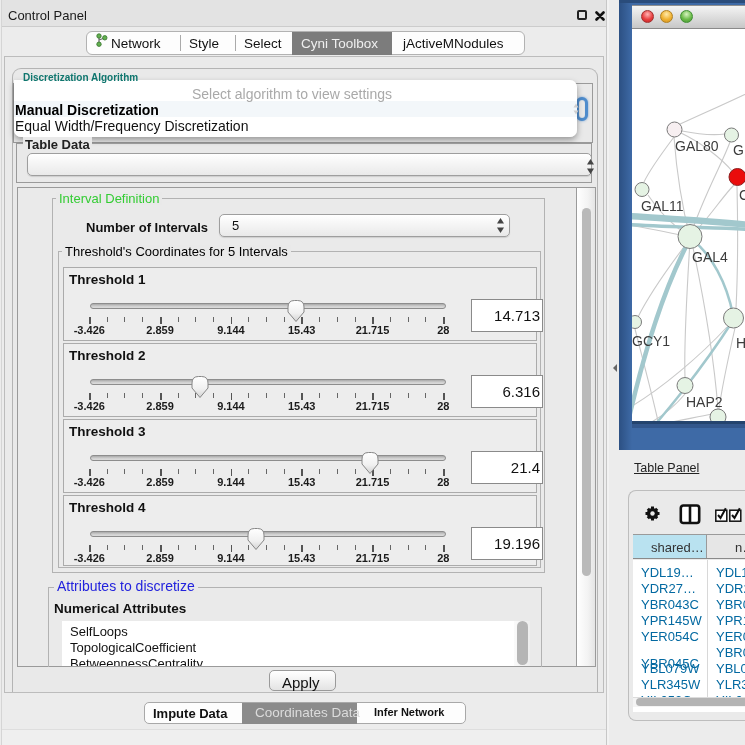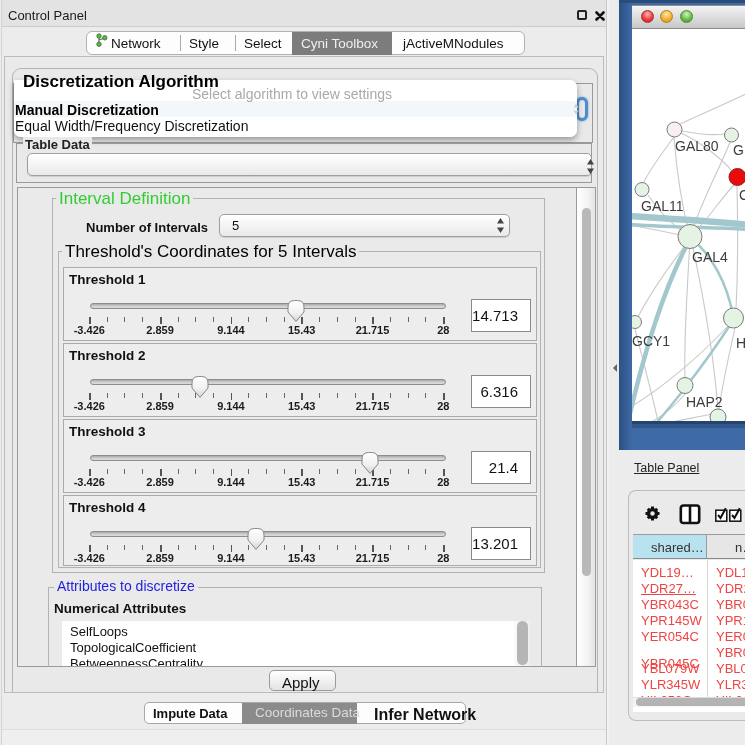--- a/index.html
+++ b/index.html
@@ -67,7 +67,7 @@
 
 <div class="abs" style="left:14px;top:79.5px;width:563px;height:57px;background:linear-gradient(#ffffff 0px,#ffffff 21px,#f3f7fa 21px,#f3f7fa 37px,#ffffff 37px,#ffffff 100%);border-radius:0 7px 7px 7px;
  box-shadow:0 3px 6px rgba(0,0,0,0.35);"></div>
-<div class="abs" style="left:23px;top:72px;font-size:17px;font-weight:bold;color:#000000;">Discretization Algorithm</div>
+<div class="abs" style="left:23px;top:72px;font-size:10px;font-weight:bold;color:#0f766e;">Discretization Algorithm</div>
 <div class="abs" style="left:192px;top:85.5px;font-size:14px;color:#a9a9a9;">Select algorithm to view settings</div>
 <svg class="abs" style="left:572.5px;top:103px;" width="6" height="12" viewBox="0 0 6 12">
   <path d="M3 0.5 L5.5 4.5 L0.5 4.5 Z" fill="#cfcfcf"></path>

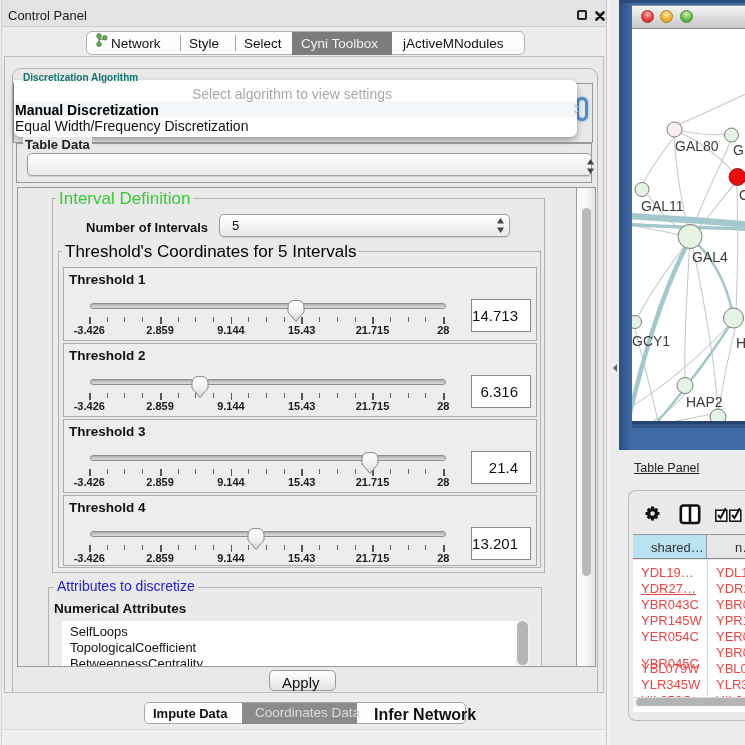--- a/index.html
+++ b/index.html
@@ -8,7 +8,7 @@
 #stage { position:relative; width:745px; height:745px; }
 .bold { font-weight:bold; }
 .grpbox { position:absolute; border:1px solid #a8a8a8; }
-.grptitle { position:absolute; font-size:17px; background:#e9e9e9; padding:0 3px; line-height:13px; }
+.grptitle { position:absolute; font-size:13px; background:#e9e9e9; padding:0 3px; line-height:13px; }
 .aquacombo { position:absolute; border:1px solid #9e9e9e; border-radius:5px;
   background:linear-gradient(#ffffff,#f4f4f4 50%,#e9e9e9); box-shadow:0 1px 1px rgba(0,0,0,0.12); }
 .combotext { position:absolute; font-size:13px; color:#111; }

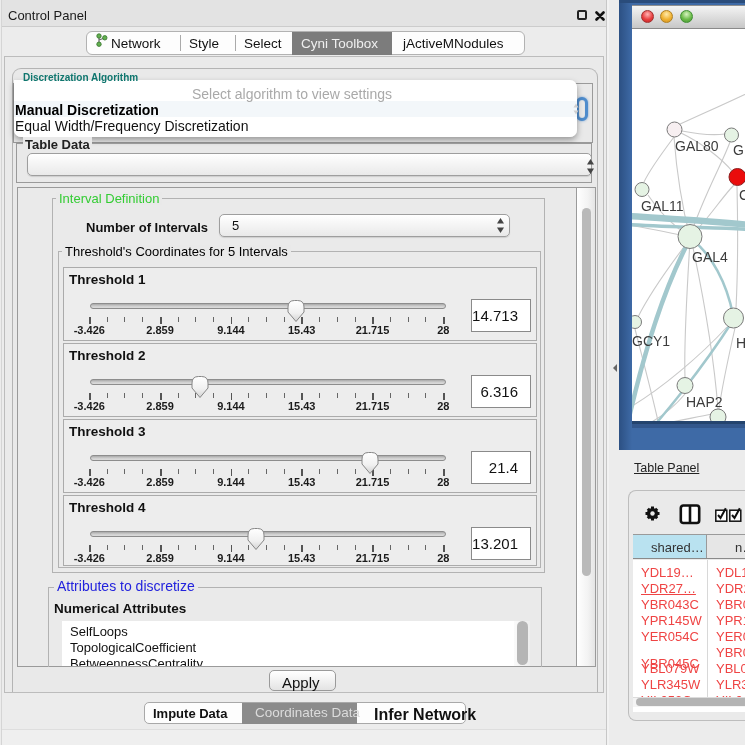--- a/index.html
+++ b/index.html
@@ -19,8 +19,8 @@
 .ticklabel { position:absolute; font-size:11px; font-weight:bold; color:#1b1b1b; transform:translateX(-50%); white-space:nowrap; }
 .track { position:absolute; height:6px; border:1px solid #8d8d8d; border-radius:3px;
   background:linear-gradient(#a9a9a9,#cfcfcf 55%,#dcdcdc); }
-.valbox { position:absolute; width:60px; height:33px; background:#ffffff; border:1px solid #8a8a8a;
-  font-size:15px; color:#111; text-align:right; padding:7px 12px 0 0; }
+.valbox { position:absolute; width:72px; height:33px; background:#ffffff; border:1px solid #8a8a8a;
+  font-size:15px; color:#111; text-align:right; padding:7px 2px 0 0; }
 .tbox { position:absolute; left:63px; width:474px; height:74px; border:1px solid #ababab; background:#ededed; }
 .tlabel { position:absolute; left:5px; top:4px; font-size:13.5px; font-weight:bold; color:#111; }
 .thumb { position:absolute; width:20px; height:24px; }

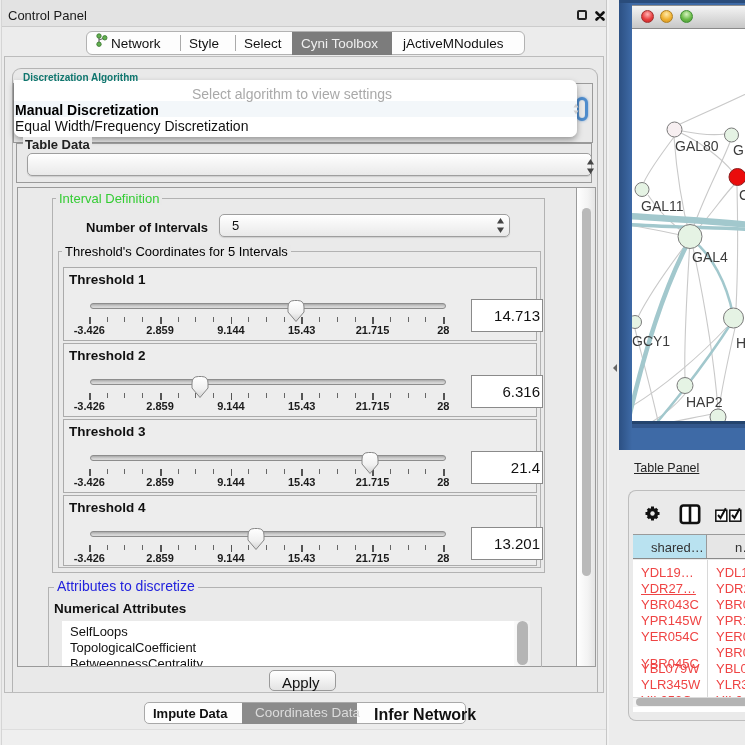--- a/index.html
+++ b/index.html
@@ -180,7 +180,7 @@
   <div class="ticklabel" style="left:237.7px;top:55.5px;">15.43</div>
   <div class="ticklabel" style="left:308.5px;top:55.5px;">21.715</div>
   <div class="ticklabel" style="left:379.3px;top:55.5px;">28</div>
-  <div class="valbox" style="left:407px;top:31px;">13.201</div>
+  <div class="valbox" style="left:407px;top:31px;">19.196</div>
   <svg class="thumb" style="left:182.0px;top:31px;" width="20" height="24" viewBox="0 0 20 24">
 <path d="M2 8 Q2 1.5 8.5 1.5 L11.5 1.5 Q18 1.5 18 8 L18 13 L10 22.5 L2 13 Z" fill="url(#tg3)" stroke="#868686" stroke-width="1"></path>
 <defs>

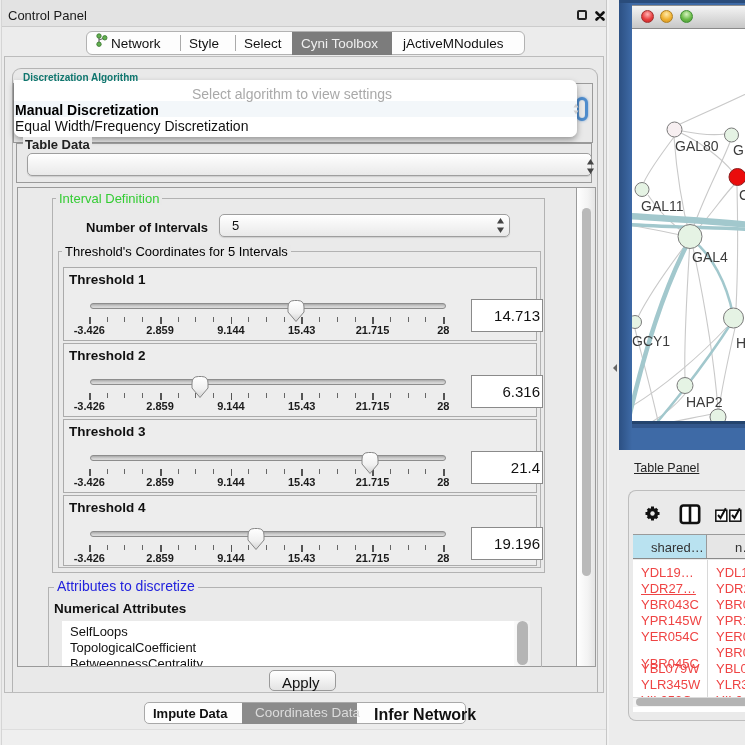--- a/index.html
+++ b/index.html
@@ -24,7 +24,7 @@
 .tbox { position:absolute; left:63px; width:474px; height:74px; border:1px solid #ababab; background:#ededed; }
 .tlabel { position:absolute; left:5px; top:4px; font-size:13.5px; font-weight:bold; color:#111; }
 .thumb { position:absolute; width:20px; height:24px; }
-.row-txt { position:absolute; font-size:13px; color:#ef4444; }
+.row-txt { position:absolute; font-size:13px; color:#0369a1; }
 </style>
 </head>
 <body>

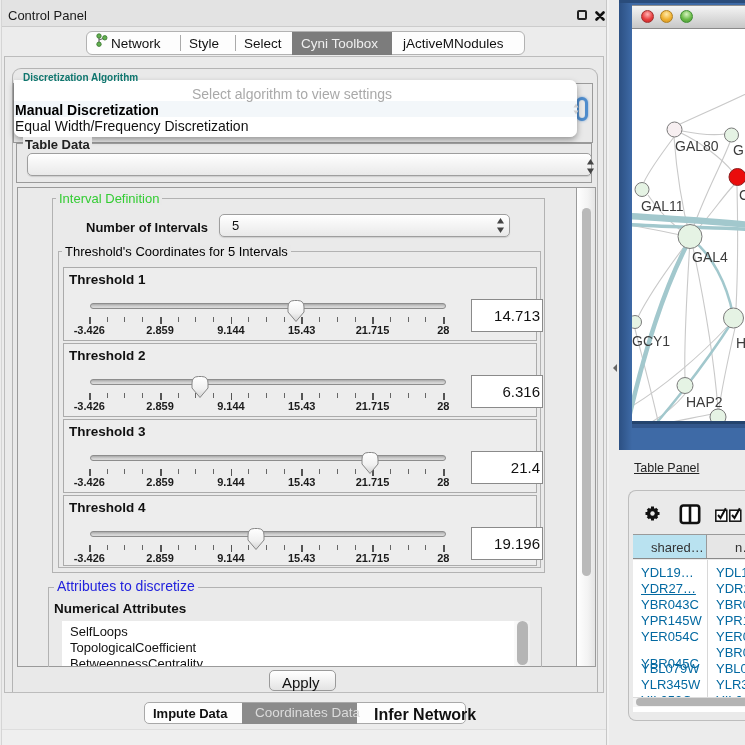--- a/index.html
+++ b/index.html
@@ -319,7 +319,7 @@
   <div class="abs" style="left:73.5px;top:0;width:1px;height:137px;background:#d8d8d8;"></div>
   <div class="row-txt" style="left:8px;top:5.0px;">YDL19…</div>
   <div class="row-txt" style="left:83px;top:5.0px;">YDL1</div>
-  <div class="row-txt" style="left:8px;top:21.0px;text-decoration:underline;">YDR27…</div>
+  <div class="row-txt" style="left:8px;top:21.0px;">YDR27…</div>
   <div class="row-txt" style="left:83px;top:21.0px;">YDR2</div>
   <div class="row-txt" style="left:8px;top:37.0px;">YBR043C</div>
   <div class="row-txt" style="left:83px;top:37.0px;">YBR0</div>

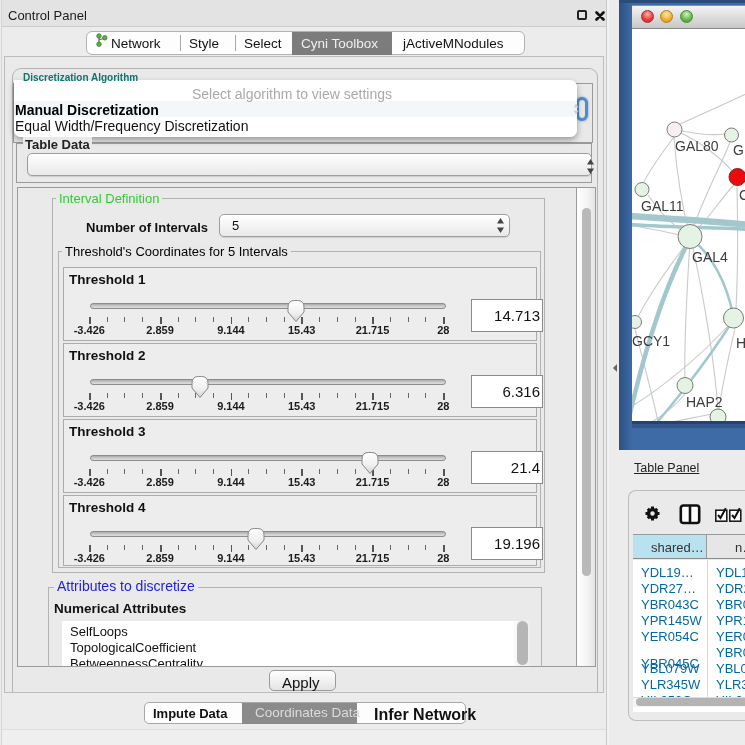--- a/index.html
+++ b/index.html
@@ -214,7 +214,7 @@
 <div class="abs" style="left:153px;top:706px;font-size:13px;font-weight:bold;color:#111;">Impute Data</div>
 <div class="abs" style="left:242px;top:702.5px;width:115px;height:21px;background:#8b8b8b;"></div>
 <div class="abs" style="left:255px;top:705px;font-size:13.5px;color:#dcdcdc;">Coordinates Data</div>
-<div class="abs" style="left:374px;top:706px;font-size:16px;font-weight:bold;color:#111;">Infer Network</div>
+<div class="abs" style="left:374px;top:706px;font-size:11px;font-weight:bold;color:#111;">Infer Network</div>
 
 <div class="abs" style="left:2px;top:729px;width:604px;height:1px;background:#dedede;"></div>
 <div class="abs" style="left:2px;top:730px;width:604px;height:15px;background:#efefef;"></div>

